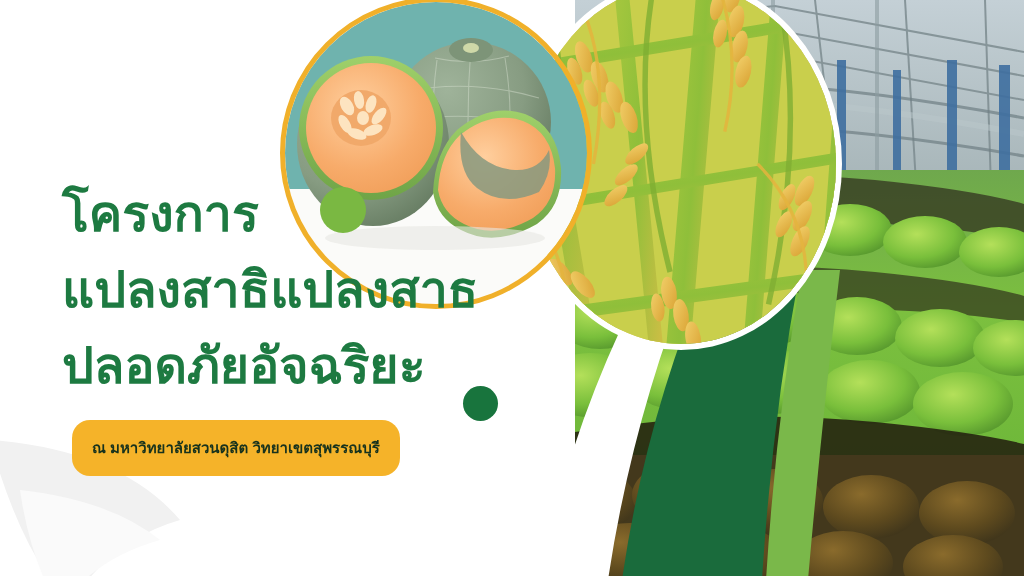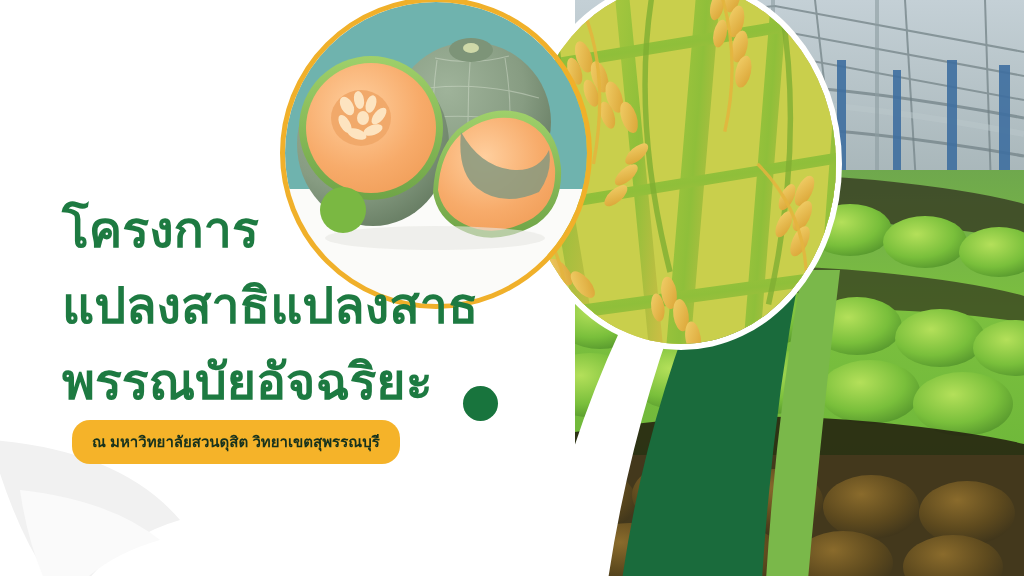--- a/index.html
+++ b/index.html
@@ -42,7 +42,7 @@
   .bands{position:absolute;left:540px;top:270px;width:330px;height:310px;}
 
   
-  .title{position:absolute;left:62px;top:192px;width:470px;color:#1d7a41;
+  .title{position:absolute;left:62px;top:176px;width:470px;color:#1d7a41;
       font-weight:bold;font-size:50px;line-height:76px;letter-spacing:0px;}
   .title div{white-space:nowrap;}
   .badge{position:absolute;left:72px;top:420px;height:36px;padding:4px 20px;border-radius:18px;

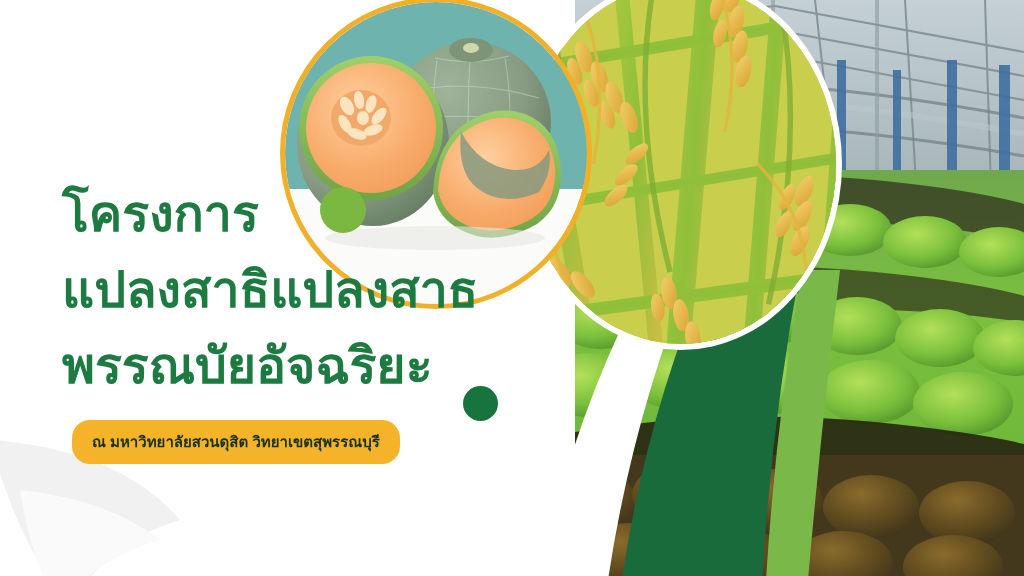--- a/index.html
+++ b/index.html
@@ -343,7 +343,7 @@
   <div class="title">
     <div>โครงการ</div>
     <div>แปลงสาธิแปลงสาธ</div>
-    <div>พรรณบัยอัจฉริยะ</div>
+    <div>ปลอดภัยอัจฉริยะ</div>
   </div>
 
   <div class="badge">ณ มหาวิทยาลัยสวนดุสิต วิทยาเขตสุพรรณบุรี</div>

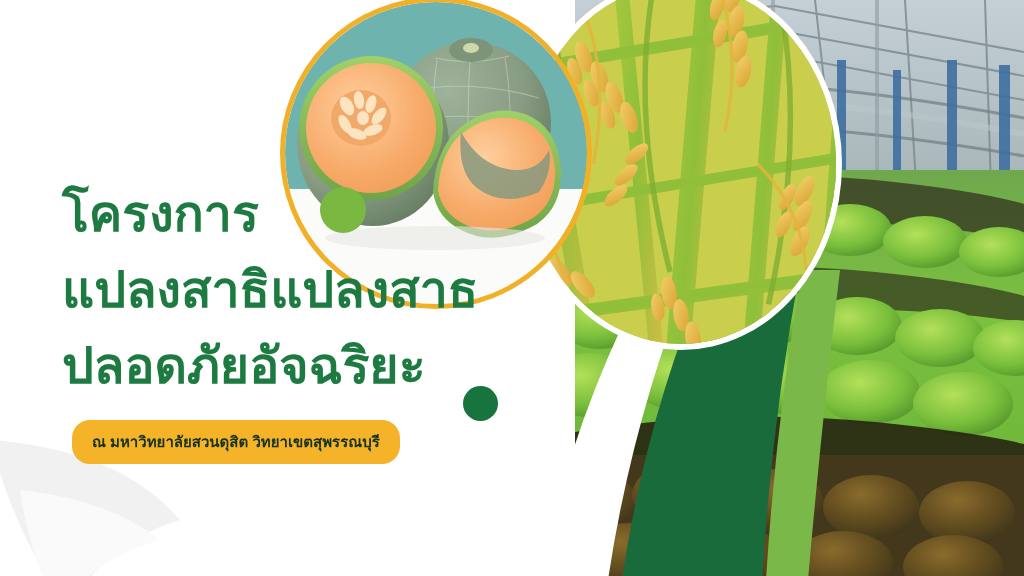--- a/index.html
+++ b/index.html
@@ -45,7 +45,7 @@
   .title{position:absolute;left:62px;top:176px;width:470px;color:#1d7a41;
       font-weight:bold;font-size:50px;line-height:76px;letter-spacing:0px;}
   .title div{white-space:nowrap;}
-  .badge{position:absolute;left:72px;top:420px;height:36px;padding:4px 20px;border-radius:18px;
+  .badge{position:absolute;left:72px;top:420px;height:36px;padding:10px 20px;border-radius:18px;
       background:#f5b329;color:#17321d;font-size:15px;font-weight:600;
       display:flex;align-items:center;justify-content:center;}
 </style>

